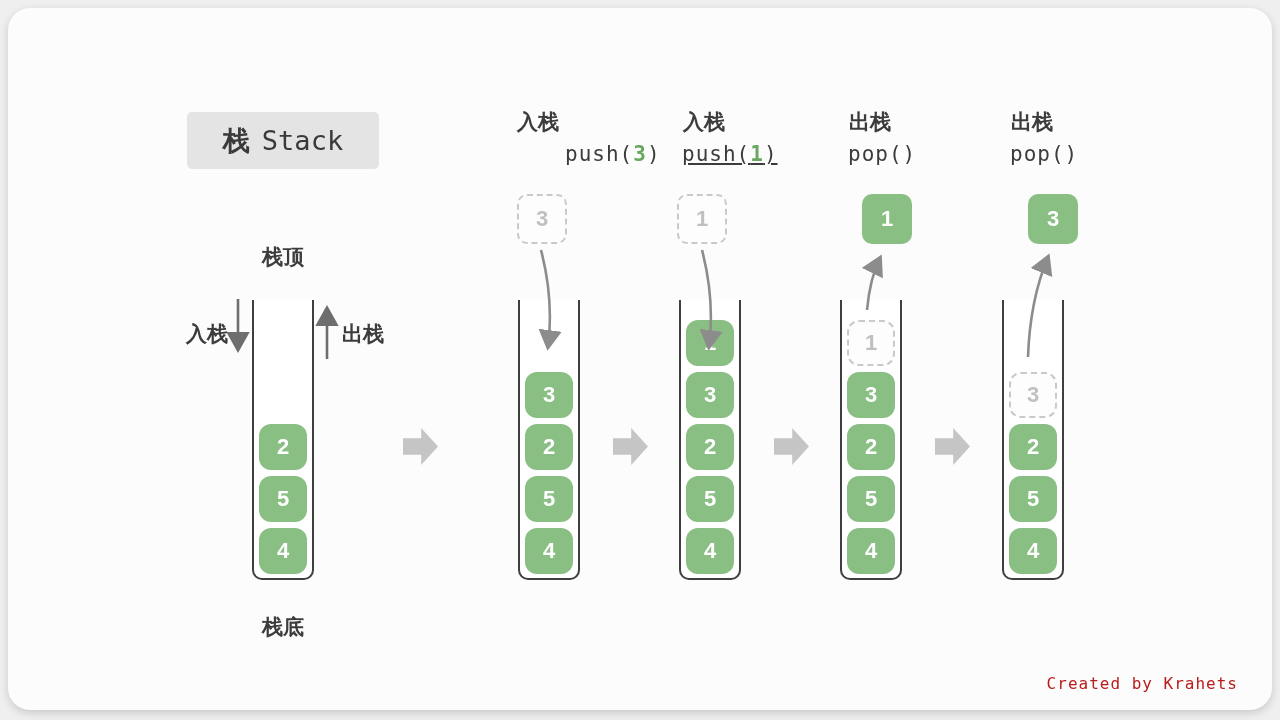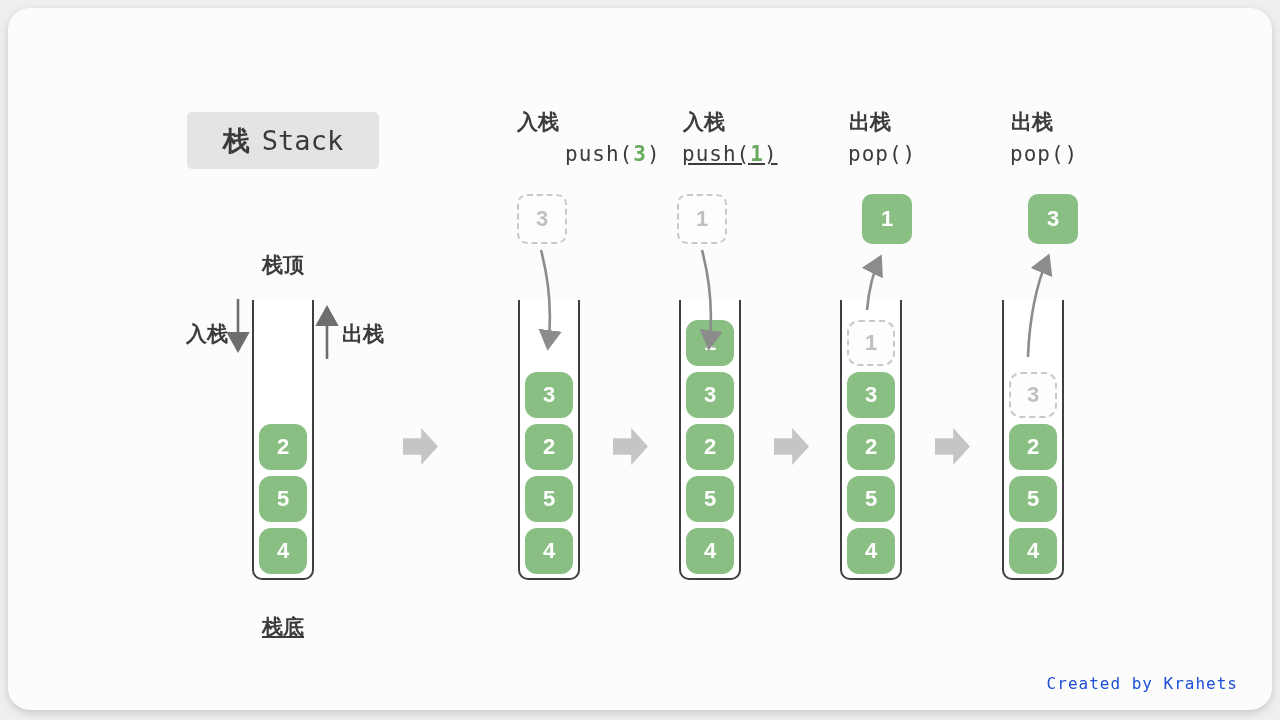--- a/index.html
+++ b/index.html
@@ -78,7 +78,7 @@
   <span class="title-en">Stack</span>
 </div>
 
-<div class="cjk-label" style="left:233px;top:243px;width:100px;text-align:center;margin-top:8px;">栈顶</div>
+<div class="cjk-label" style="left:233px;top:243px;width:100px;text-align:center;">栈顶</div>
 <div class="cjk-label" style="left:233px;top:613px;width:100px;text-align:center;text-decoration:underline;">栈底</div>
 <div class="cjk-label" style="left:178px;top:320px;width:50px;text-align:right;">入栈</div>
 <div class="cjk-label" style="left:342px;top:320px;width:50px;text-align:left;">出栈</div>

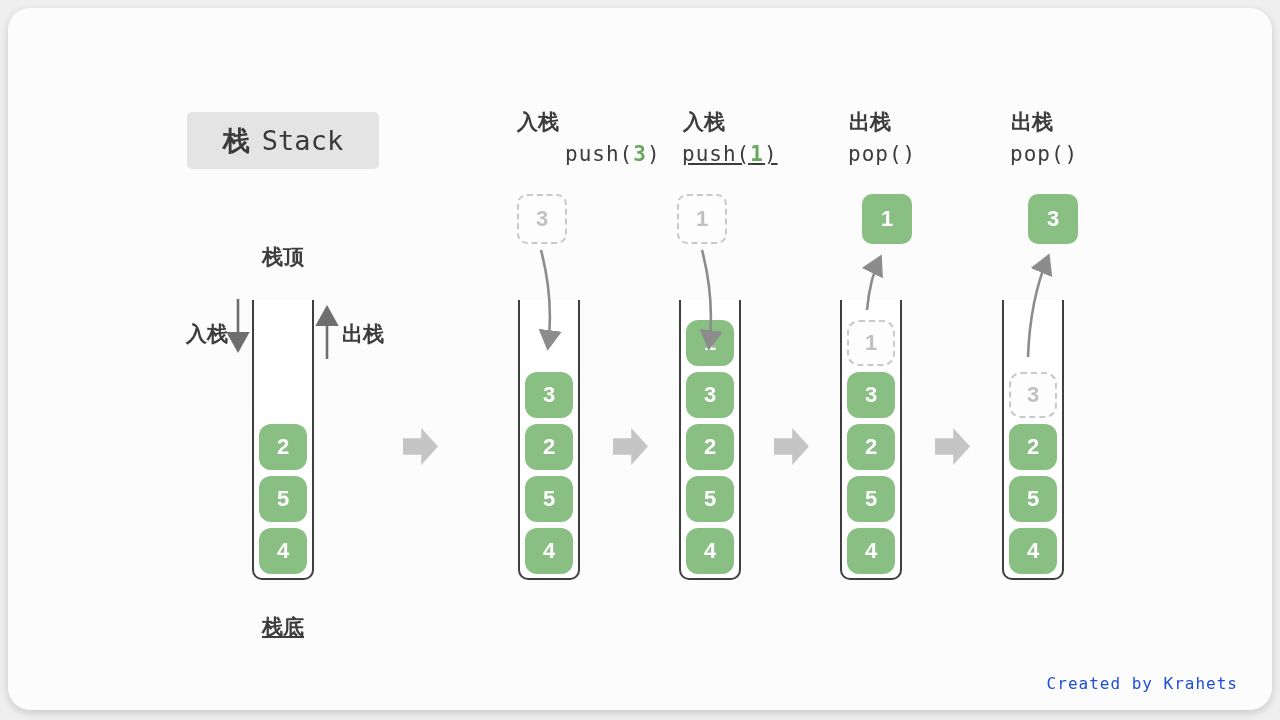--- a/index.html
+++ b/index.html
@@ -79,7 +79,7 @@
 </div>
 
 <div class="cjk-label" style="left:233px;top:243px;width:100px;text-align:center;">栈顶</div>
-<div class="cjk-label" style="left:233px;top:613px;width:100px;text-align:center;text-decoration:underline;">栈底</div>
+<div class="cjk-label" style="left:233px;top:613px;width:100px;text-align:center;">栈底</div>
 <div class="cjk-label" style="left:178px;top:320px;width:50px;text-align:right;">入栈</div>
 <div class="cjk-label" style="left:342px;top:320px;width:50px;text-align:left;">出栈</div>
 

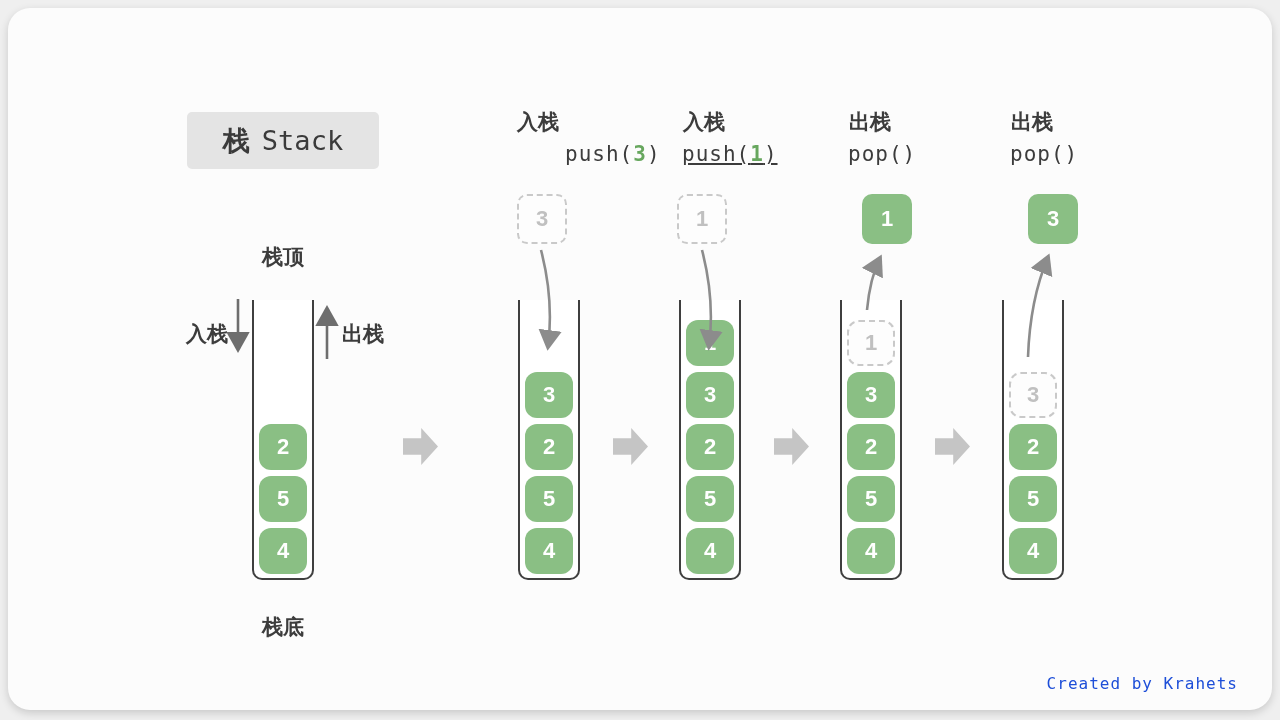--- a/index.html
+++ b/index.html
@@ -64,7 +64,7 @@
   .overlay-svg{position:absolute;left:0;top:0;width:1280px;height:720px;pointer-events:none;}
   .watermark{
     position:absolute;right:42px;top:674px;
-    font-family:"DejaVu Sans Mono",monospace;font-size:16px;color:#1d4ed8;
+    font-family:"DejaVu Sans Mono",monospace;font-size:16px;color:#b91c1c;
     letter-spacing:1px;
   }
 </style>

